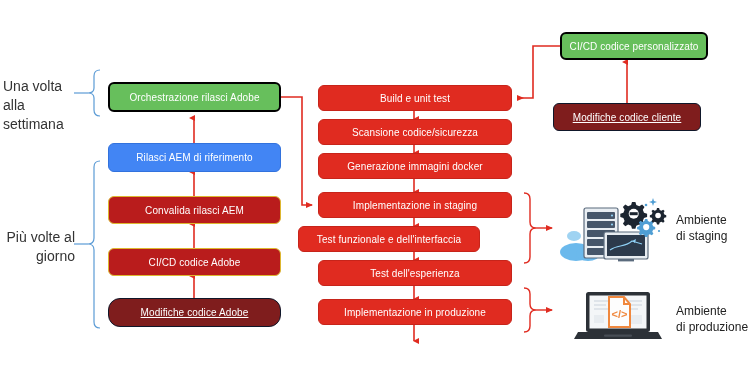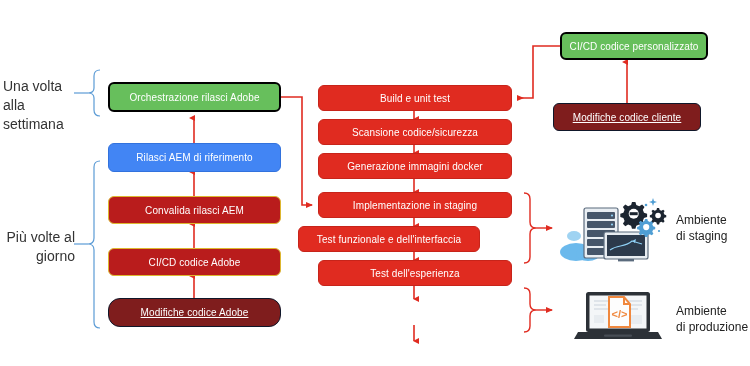--- a/index.html
+++ b/index.html
@@ -145,6 +145,7 @@
 
   <div class="node red" style="left:318px;top:260px;width:194px;height:26px;">Test dell'esperienza</div>
 
+  <div class="node red" style="left:318px;top:299px;width:194px;height:26px;">Implementazione in produzione</div>
 
   <div class="node green" style="left:560px;top:32px;width:148px;height:28px;">CI/CD codice personalizzato</div>
 

